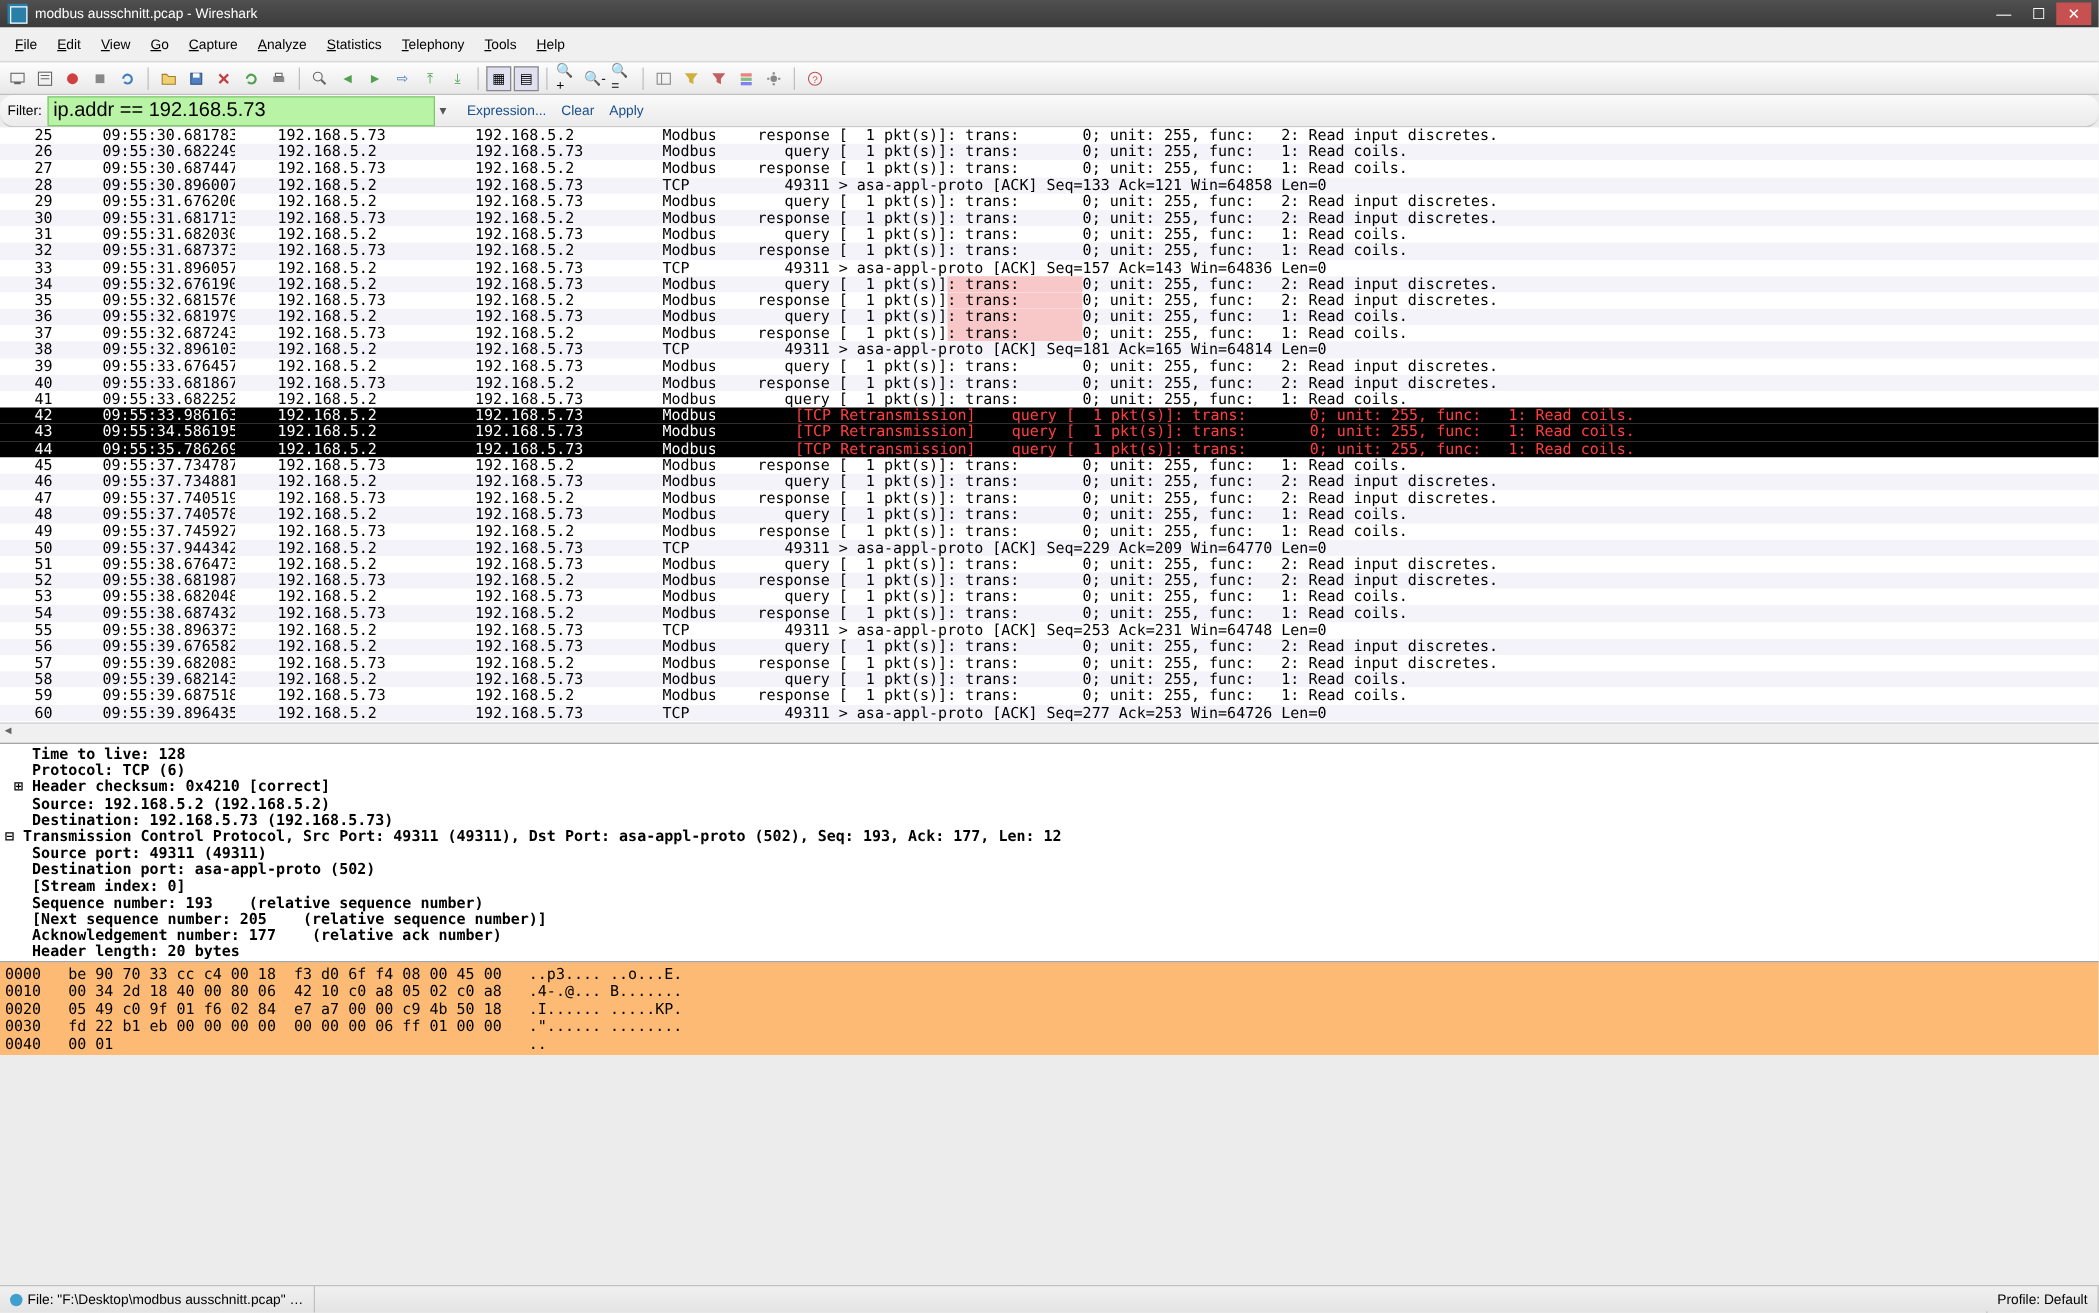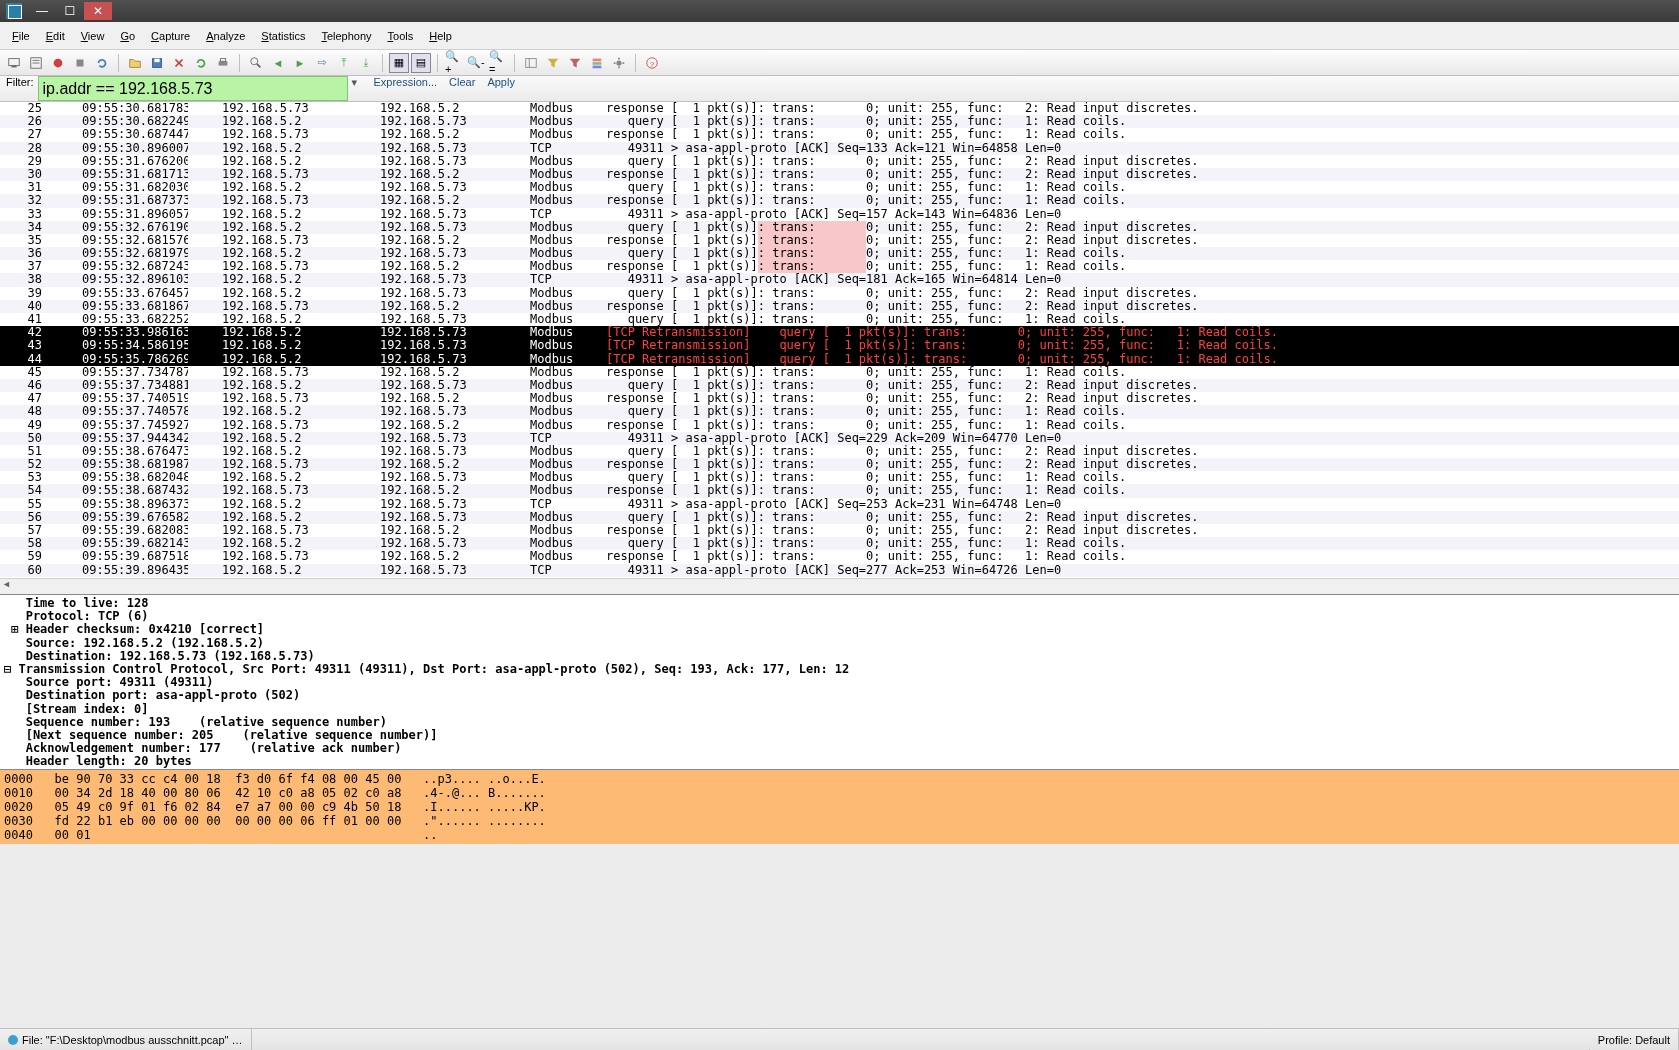--- a/index.html
+++ b/index.html
@@ -54,6 +54,7 @@
 
 <div class="titlebar">
   <span class="icon"></span>
+  <span class="title">modbus ausschnitt.pcap  -  Wireshark</span>
   <span class="winbtns">
     <span class="winbtn">—</span>
     <span class="winbtn">☐</span>

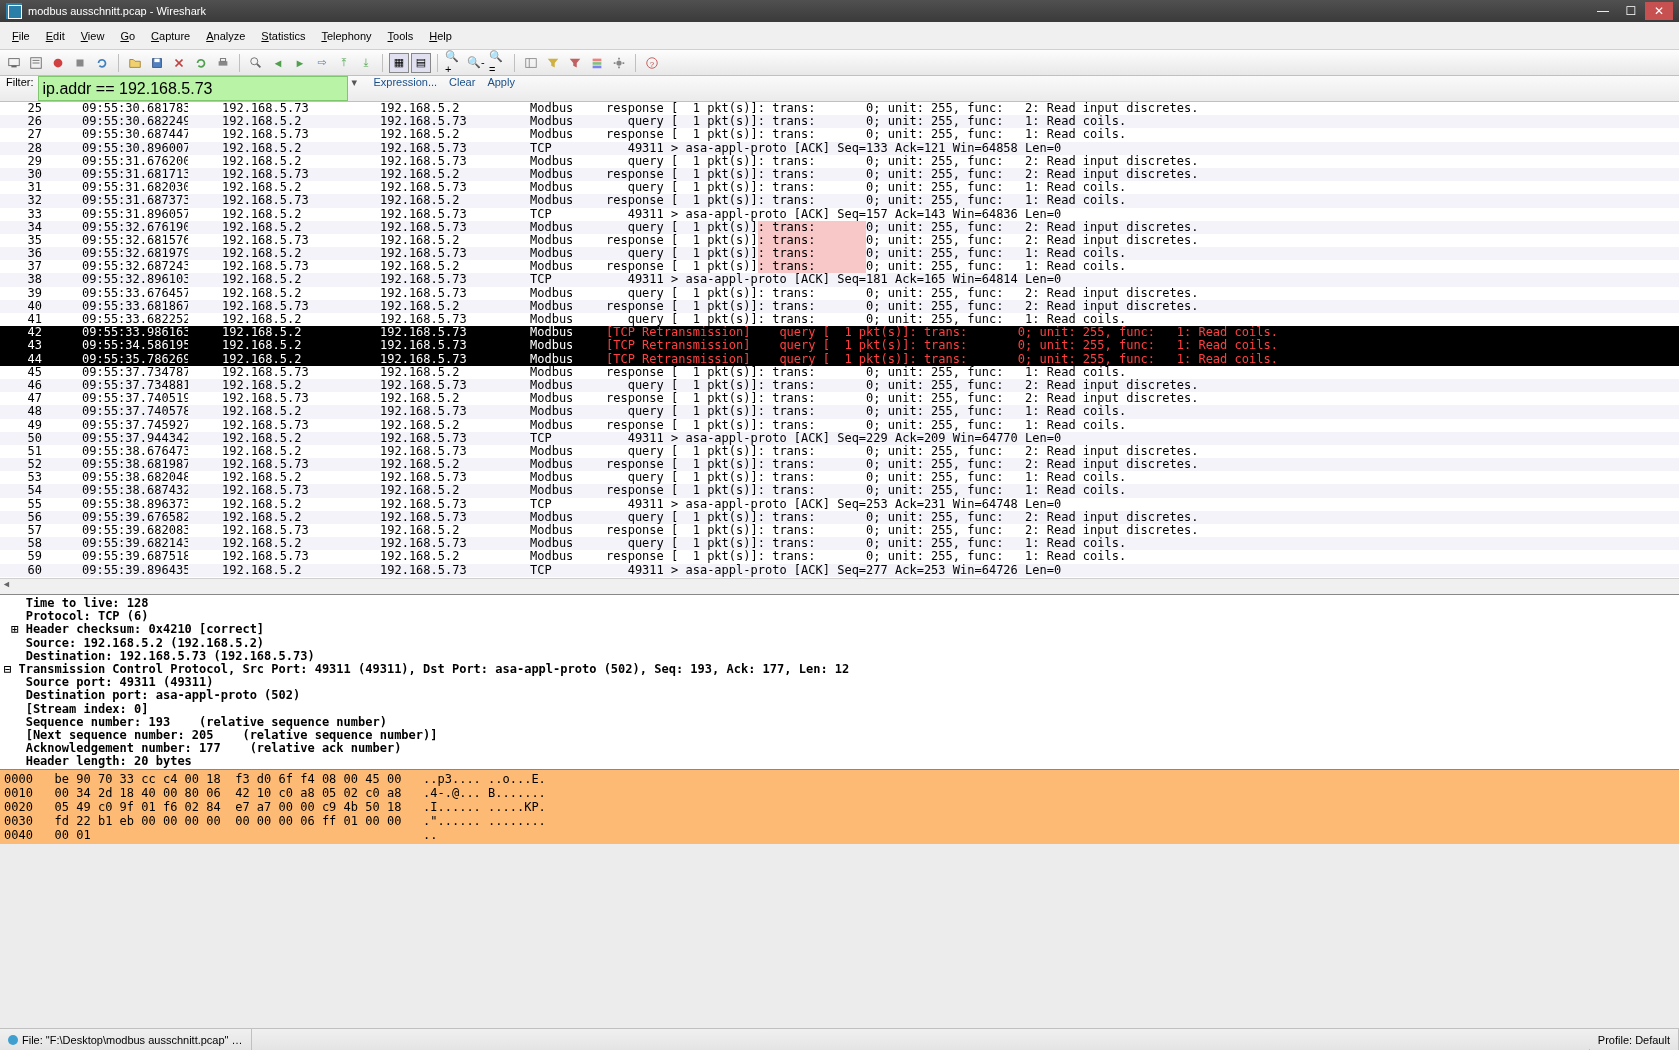--- a/index.html
+++ b/index.html
@@ -18,7 +18,7 @@
 .tbtn { width: 20px; height: 20px; border: 1px solid transparent; display: inline-flex; align-items: center; justify-content: center; font-size: 11px; }
 .tbtn svg { width: 14px; height: 14px; }
 .tdiv { width: 1px; height: 18px; background: #c0c0c0; margin: 0 4px; }
-.filterbar { background: linear-gradient(#fafafa, #ebebeb); height: 26px; display: flex; padding: 0 6px; gap: 4px; border-bottom: 1px solid #c0c0c0; }
+.filterbar { background: linear-gradient(#fafafa, #ebebeb); height: 26px; display: flex; align-items: center; padding: 0 6px; gap: 4px; border-bottom: 1px solid #c0c0c0; border-radius: 11px; }
 .filterbar label { font-size: 11px; }
 .filterbar input { flex: 0 0 310px; background: #b8f3a6; border: 1px solid #7fc66e; padding: 2px 4px; font-size: 16px; }
 .filterbar .dd { width: 14px; color: #555; }

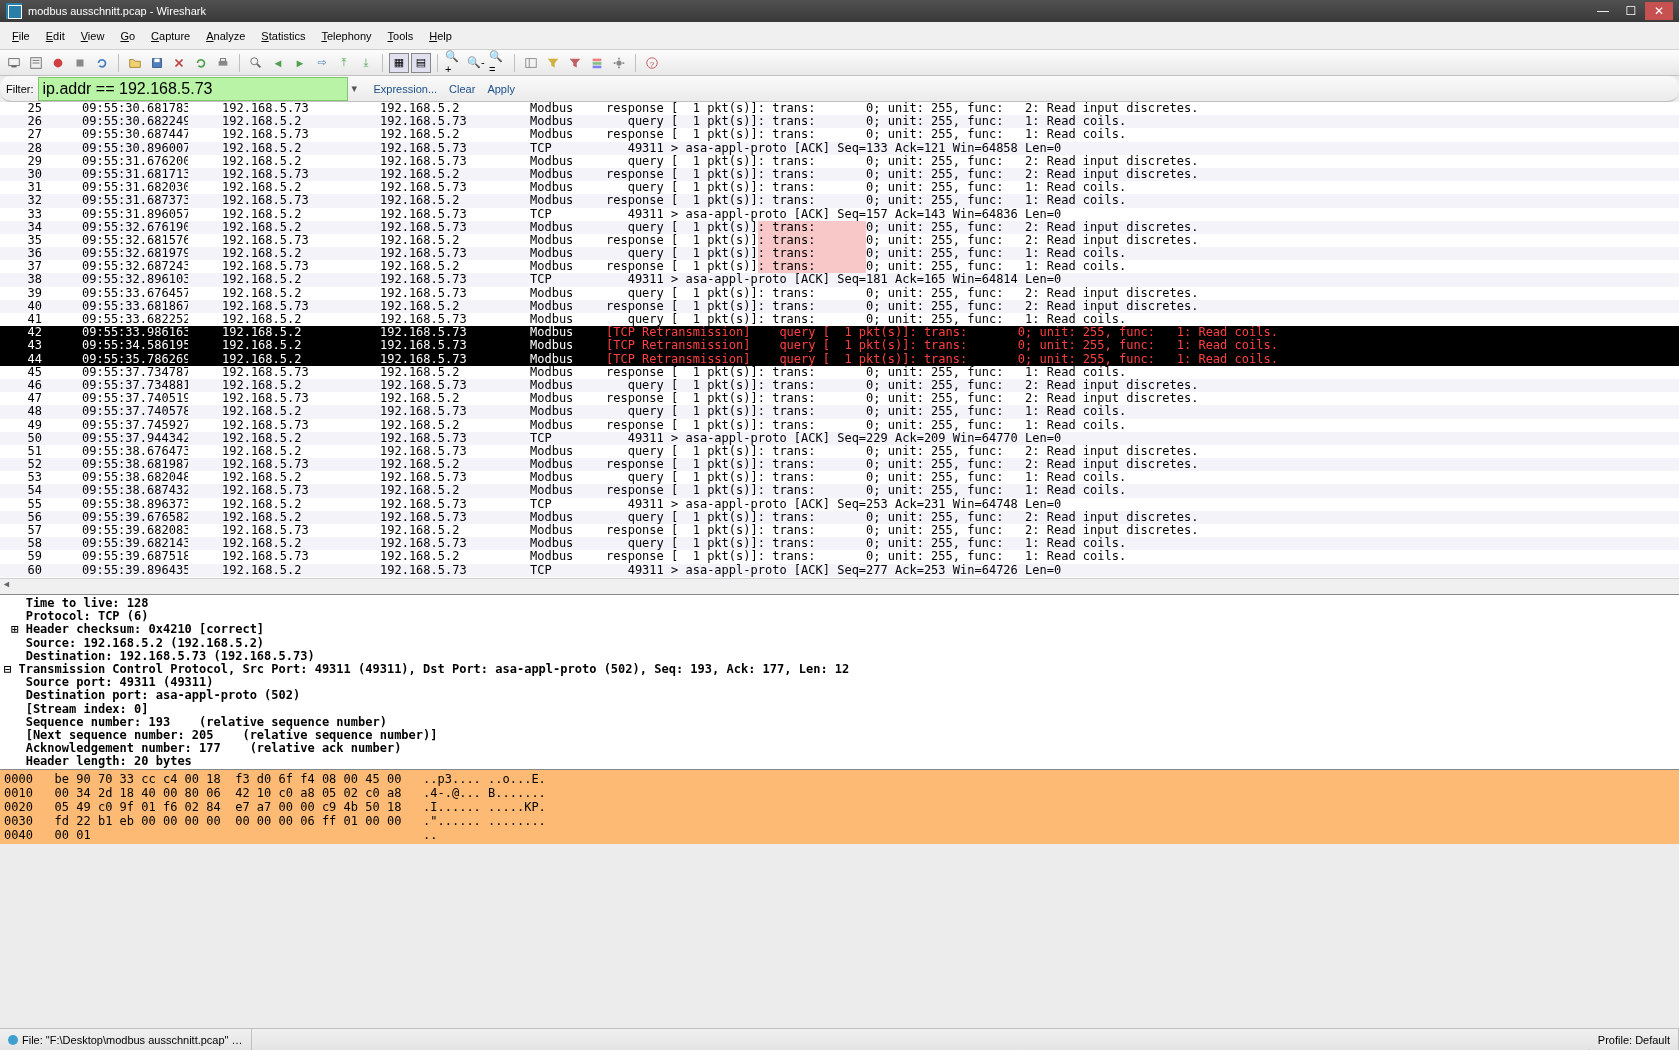--- a/index.html
+++ b/index.html
@@ -31,7 +31,7 @@
 .plist .row.even { background: #fff; }
 .plist .row.odd { background: #f5f3fa; }
 .plist .row.sel { background: #000; color: #fff; }
-.plist .row.sel .retr { color: #ff4040; }
+.plist .row.sel .retr { color: #ff4040; margin-left: 30px; }
 .plist .cell { overflow: hidden; padding: 0 6px; }
 .plist .pinkzone { background: #f8c8c8; }
 .plist-scroller-x { height: 16px; background: #f0f0f0; border-top: 1px solid #d0d0d0; position: relative; }

